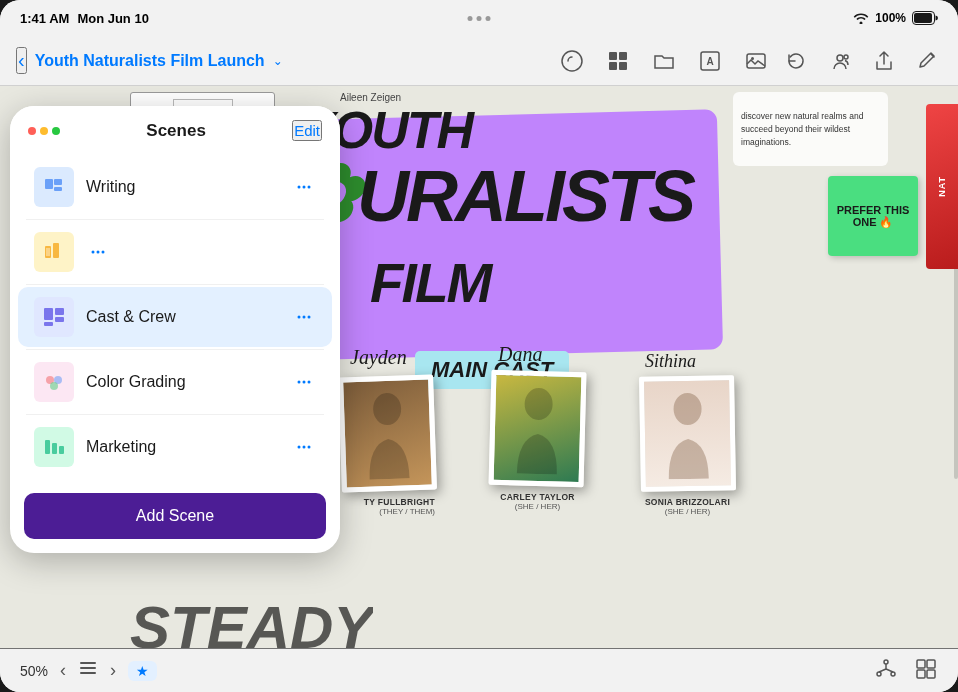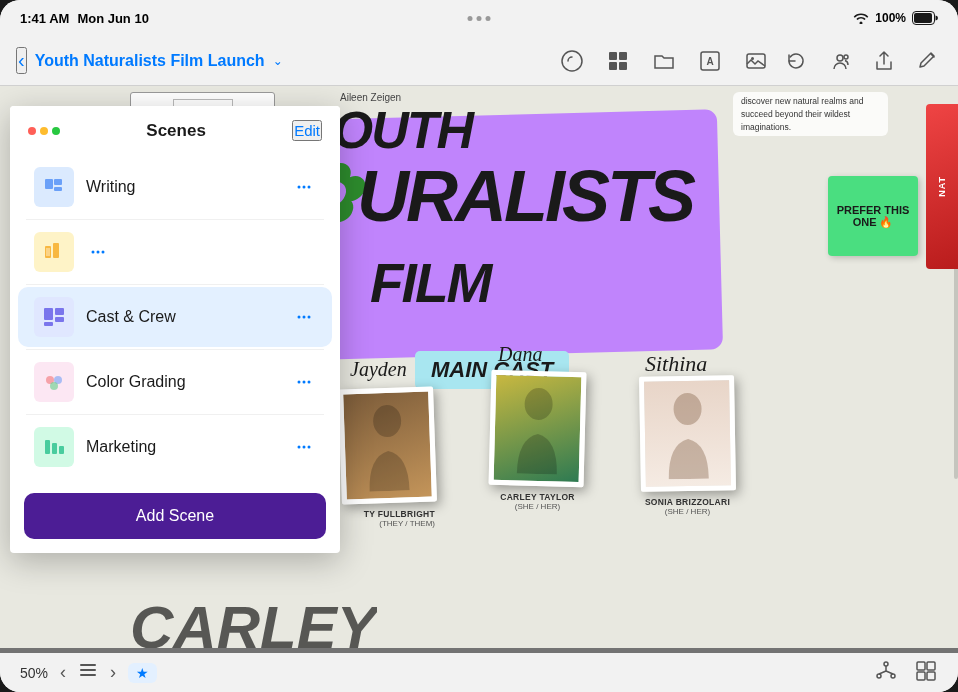--- a/index.html
+++ b/index.html
@@ -380,7 +380,7 @@
         <div style="background:#e0e7ff;border-radius:2px;padding:1px 4px;text-align:center;font-size:7px;">STEADY CAM</div>
       </div>
 
-      <div style="position:absolute;top:6px;right:70px;width:155px;background:rgba(255,255,255,0.8);padding:3px 8px;border-radius:6px;font-size:8.5px;color:#333;line-height:1.5;z-index:10;">
+      <div style="position:absolute;top:6px;right:70px;width:155px;background:rgba(255,255,255,0.8);padding:18px 8px;border-radius:6px;font-size:8.5px;color:#333;line-height:1.5;z-index:10;">
         <span>discover new natural realms and succeed beyond their wildest imaginations.</span>
       </div>
 

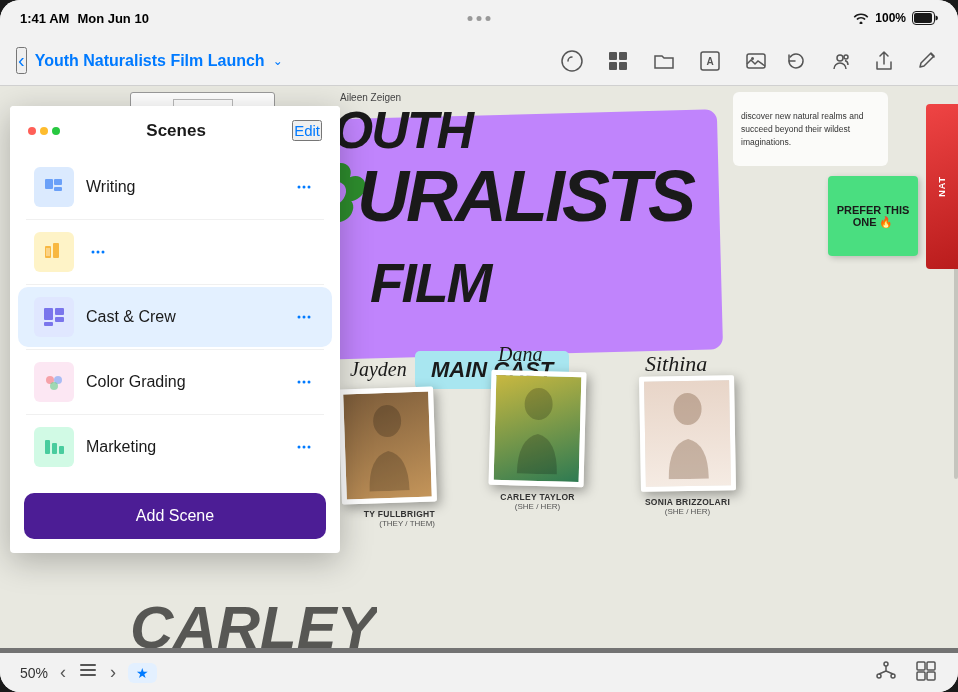--- a/index.html
+++ b/index.html
@@ -112,7 +112,7 @@
       left: 10px;
       width: 330px;
       background: white;
-      border-radius: 4px;
+      border-radius: 24px;
       box-shadow: 0 8px 32px rgba(0,0,0,0.25);
       overflow: hidden;
       z-index: 50;

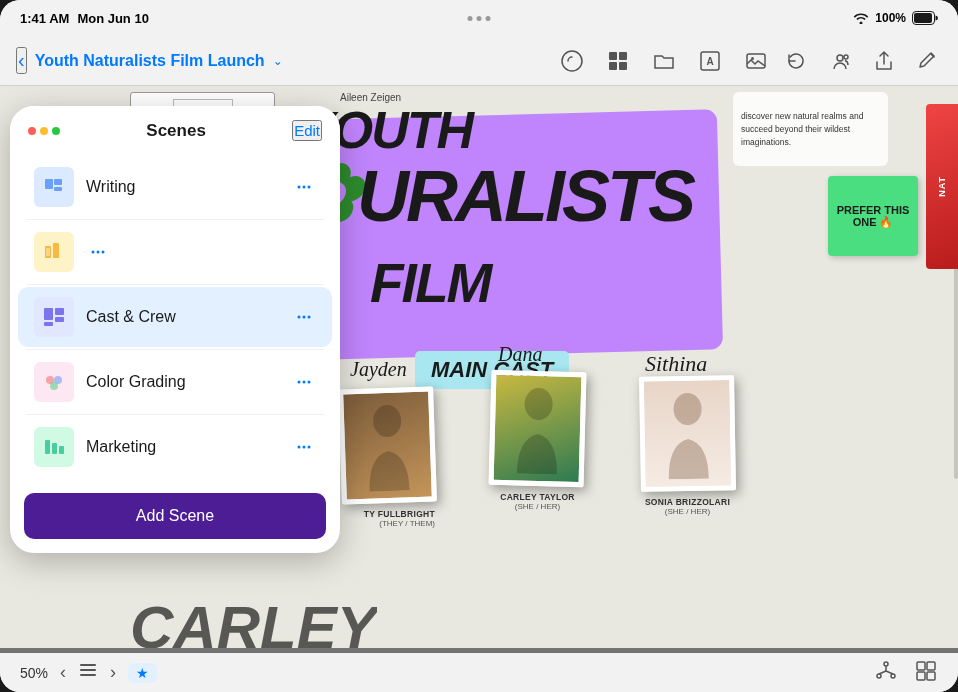--- a/index.html
+++ b/index.html
@@ -402,7 +402,7 @@
 
       <div style="position:absolute;top:265px;left:415px;background:#a8e6f0;padding:6px 16px;border-radius:5px;font-size:22px;font-weight:900;color:#1a1a1a;font-style:italic;z-index:8;white-space:nowrap;">MAIN CAST</div>
 
-      <div style="position:absolute;top:290px;left:340px;z-index:8;margin-top:12px;">
+      <div style="position:absolute;top:290px;left:340px;z-index:8;">
 
         <div style="position:absolute;top:-30px;left:10px;font-size:20px;font-style:italic;font-family:cursive;color:#1a1a1a;white-space:nowrap;">Jayden</div>
         <div style="width:95px;height:115px;background:linear-gradient(160deg,#7c5c3a,#c4955a);border:5px solid white;box-shadow:3px 4px 12px rgba(0,0,0,0.35);transform:rotate(-2deg);border-radius:2px;">

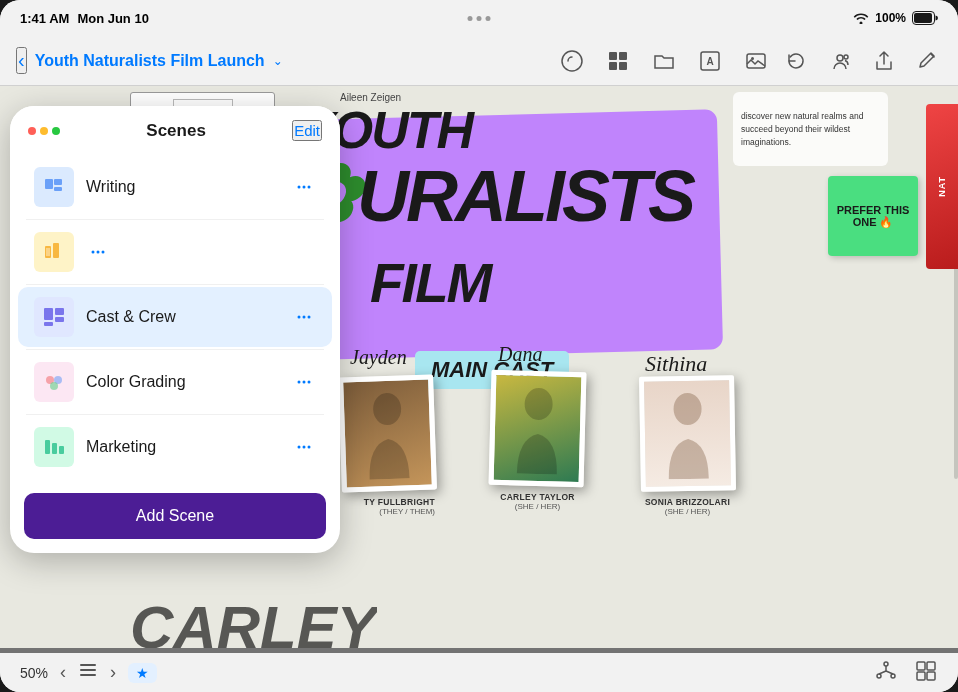--- a/index.html
+++ b/index.html
@@ -437,7 +437,7 @@
       </div>
 
       <div style="position:absolute;top:290px;left:640px;z-index:8;">
-        <div style="position:absolute;top:-25px;left:5px;font-size:22px;font-style:italic;font-family:cursive;color:#1a1a1a;white-space:nowrap;">Sithina</div>
+        <div style="position:absolute;top:-25px;left:5px;font-size:18px;font-style:italic;font-family:cursive;color:#1a1a1a;white-space:nowrap;">Sithina</div>
         <div style="width:95px;height:115px;background:linear-gradient(160deg,#d0d0d0,#f0f0f0);border:5px solid white;box-shadow:3px 4px 12px rgba(0,0,0,0.35);transform:rotate(-1deg);border-radius:2px;">
           <div style="width:100%;height:100%;display:flex;align-items:center;justify-content:center;background:linear-gradient(180deg,#e8d5c8,#f5ebe3);">
             <svg width="60" height="90" viewBox="0 0 60 90" fill="rgba(100,60,30,0.3)">

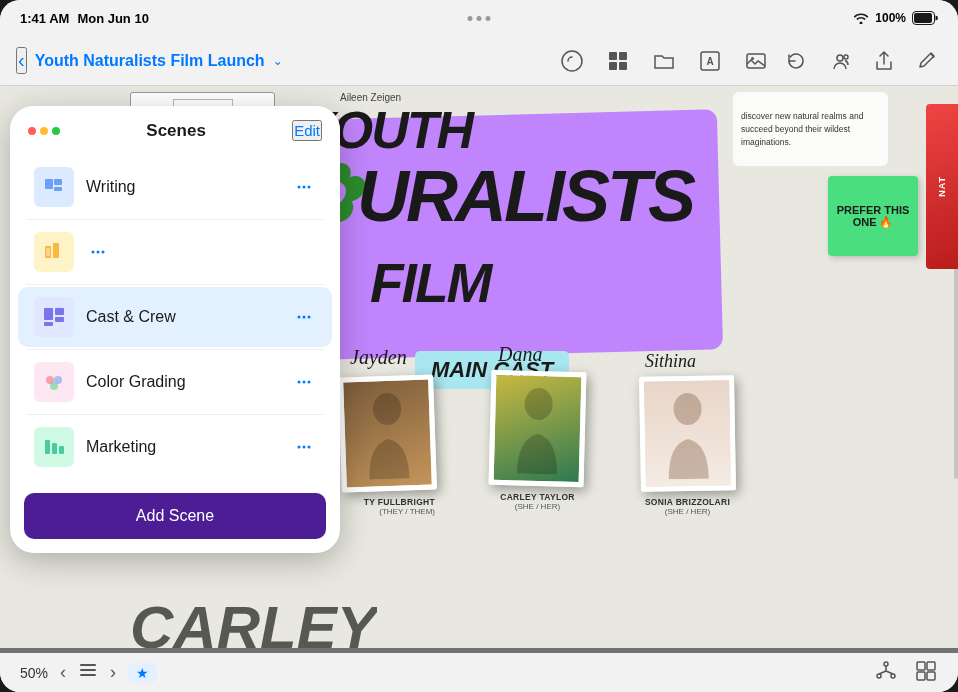--- a/index.html
+++ b/index.html
@@ -453,7 +453,7 @@
       </div>
 
       <div style="position:absolute;bottom:0;left:130px;font-size:60px;font-weight:900;color:#1a1a1a;font-style:italic;z-index:5;overflow:hidden;height:55px;">
-        <span style="opacity:0.7;">CARLEY</span>
+        <span style="opacity:0.7;">STEADY</span>
       </div>
 
       <div class="canvas-scrollbar"></div>

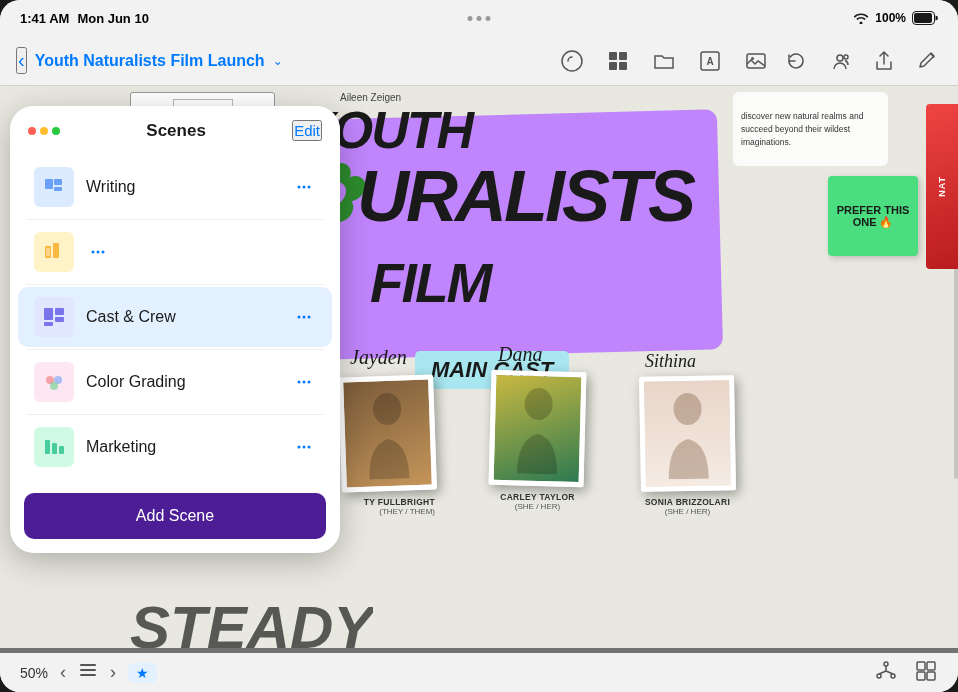--- a/index.html
+++ b/index.html
@@ -220,7 +220,7 @@
       right: 0;
       height: 44px;
       background: #f2f2f2;
-      border-top: 5px solid #737373;
+      border-top: 1px solid #737373;
       display: flex;
       align-items: center;
       justify-content: space-between;

